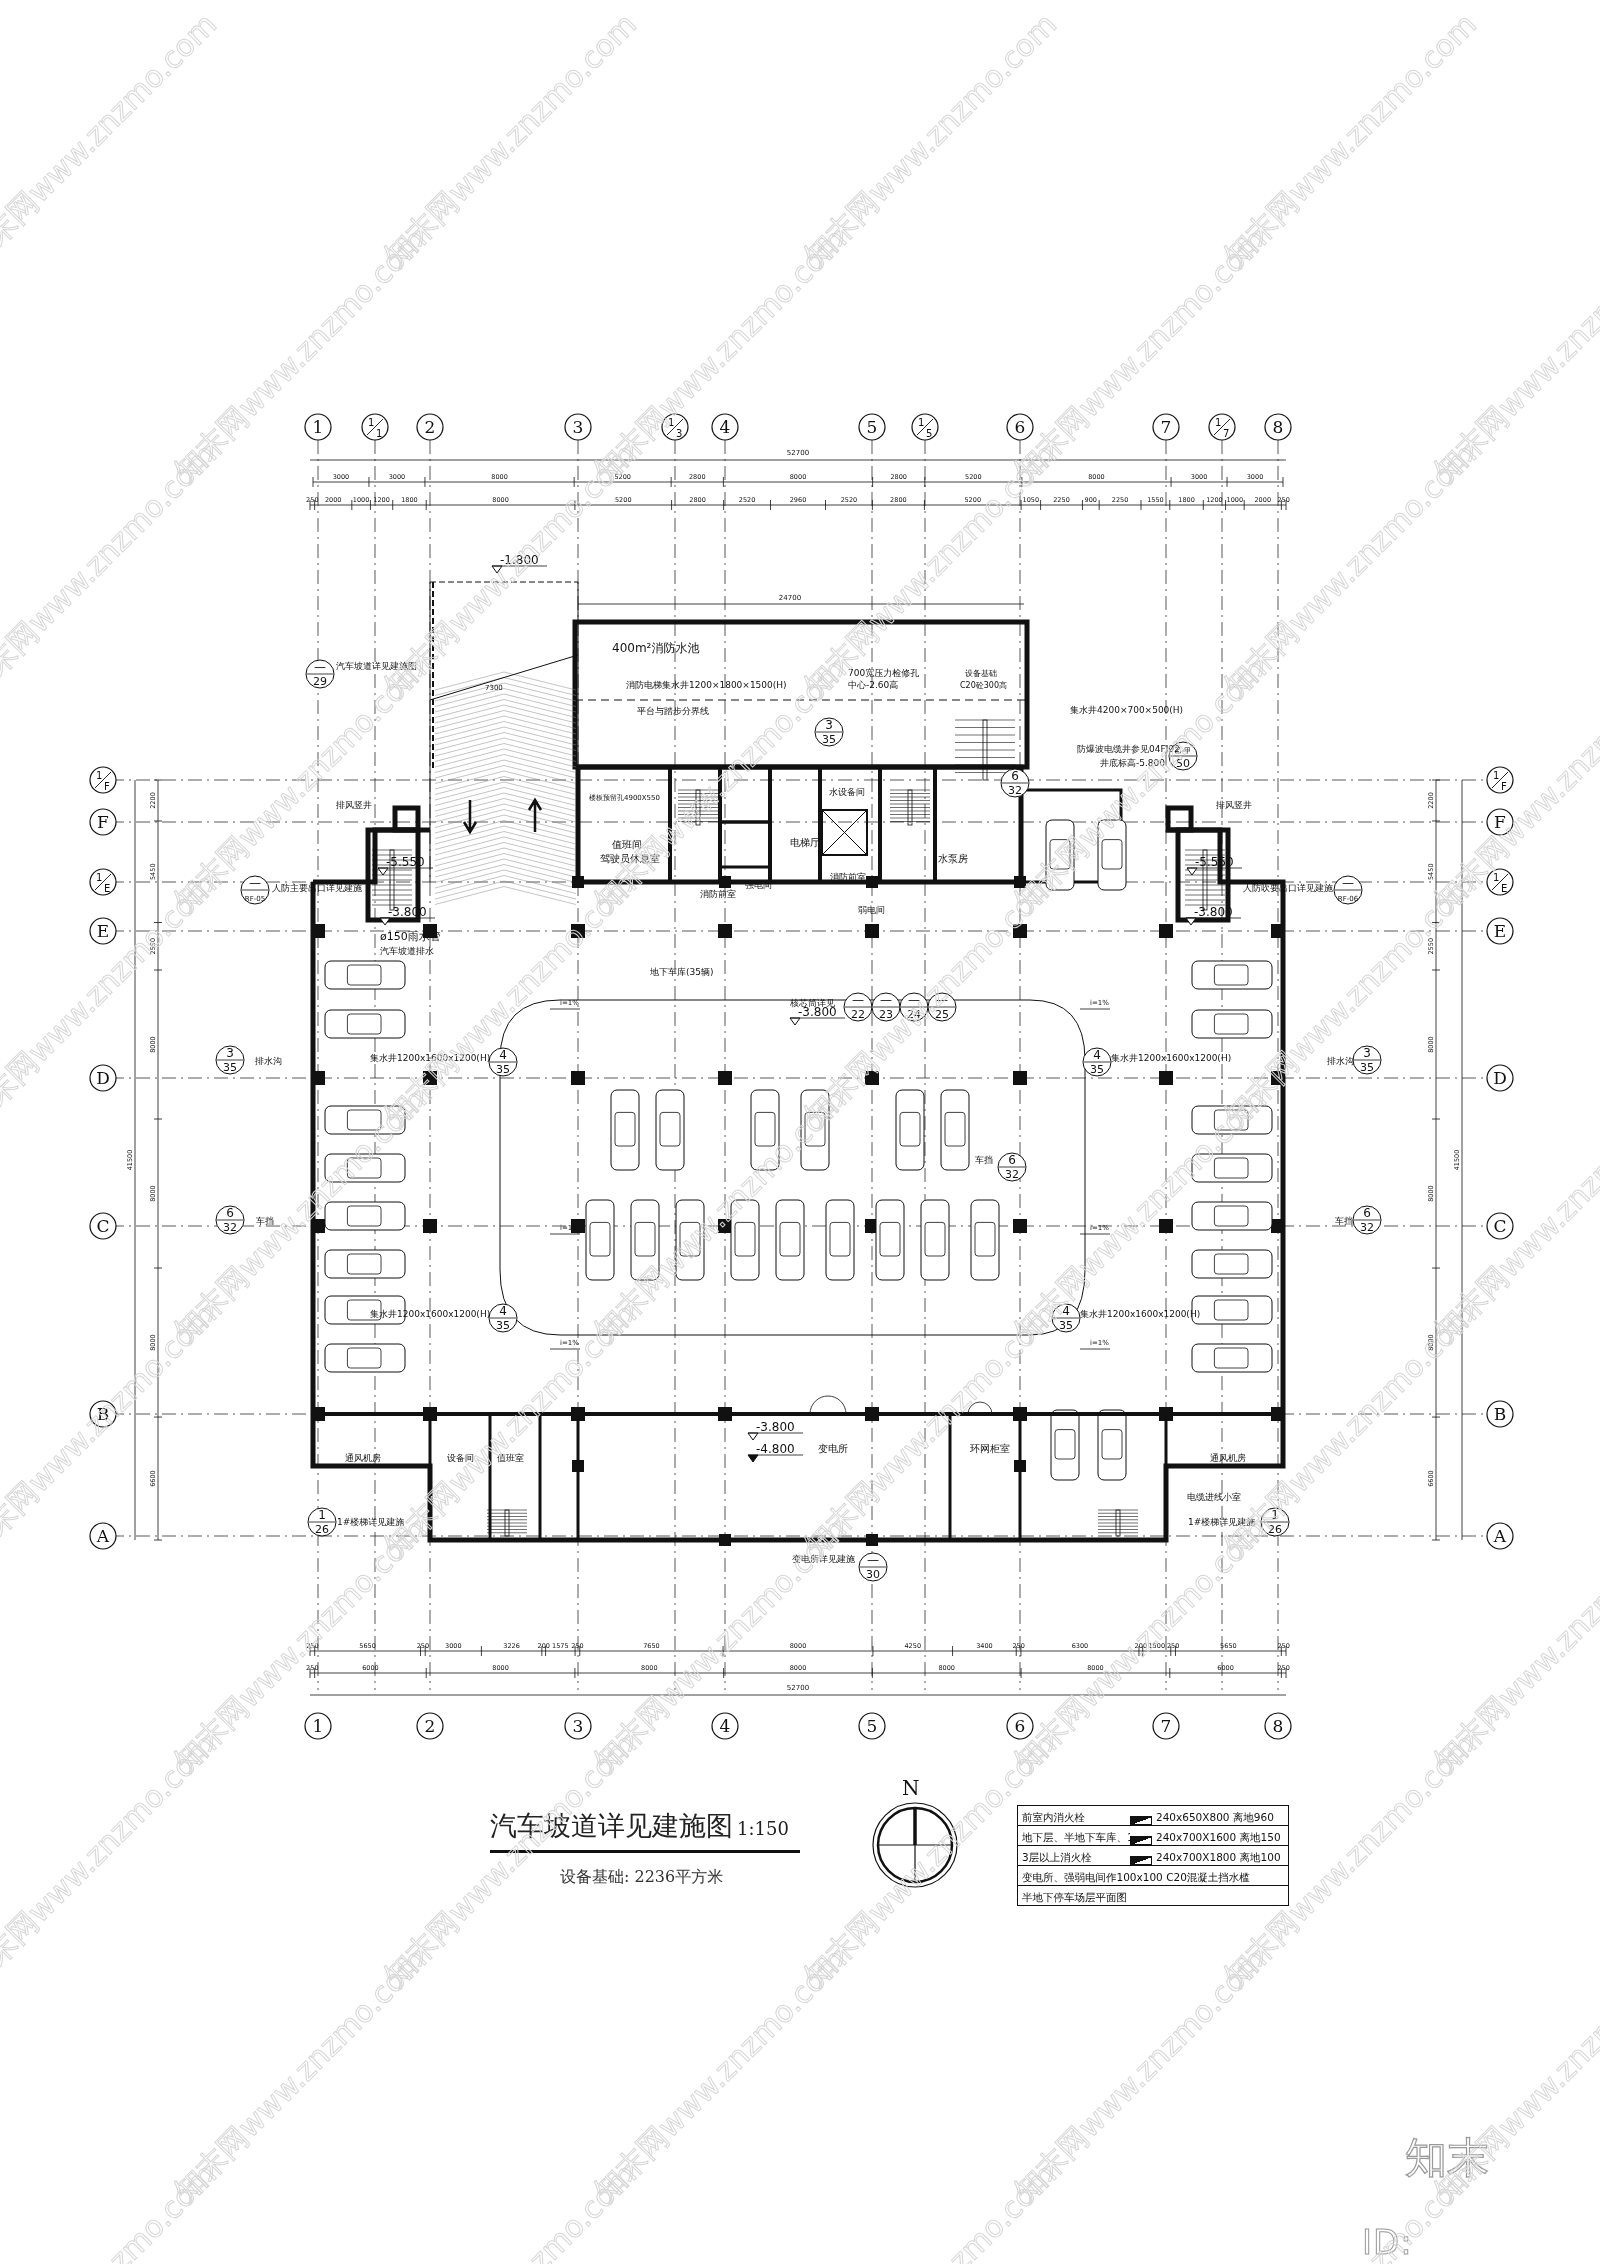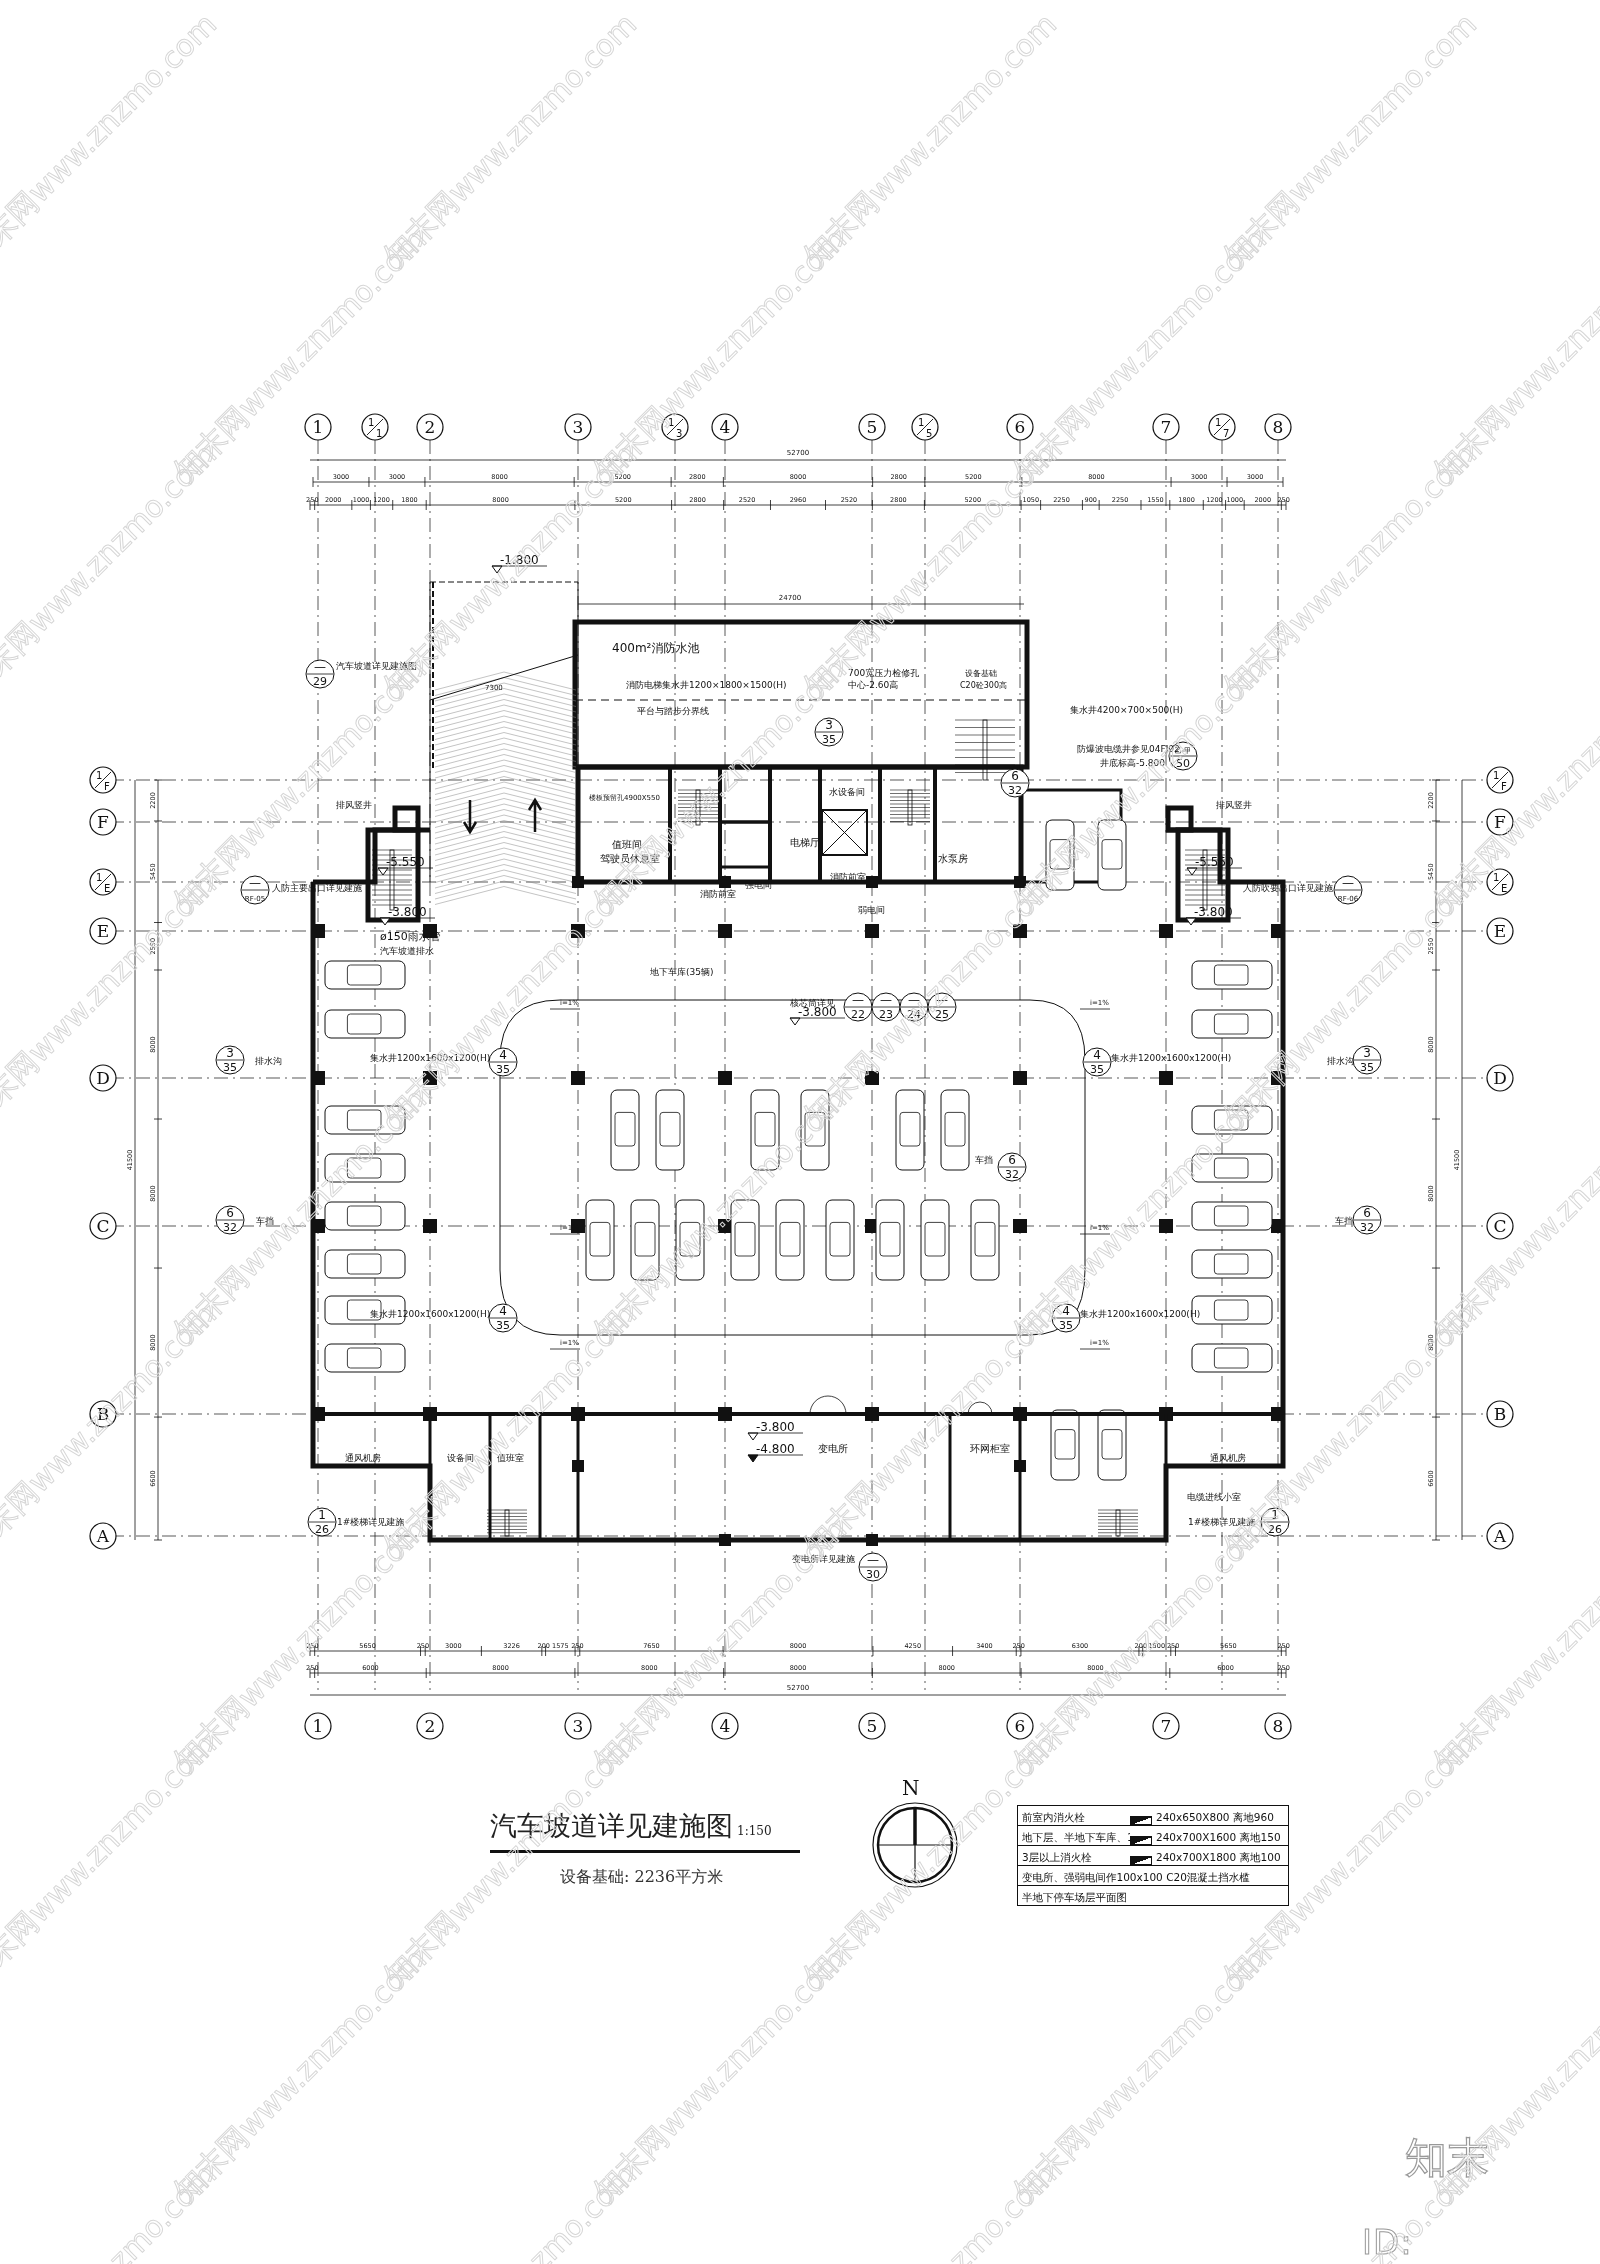--- a/index.html
+++ b/index.html
@@ -7,7 +7,7 @@
   svg{position:absolute;left:0;top:0;}
   .wm{position:absolute;font-family:"DejaVu Sans",sans-serif;font-size:30px;color:transparent;-webkit-text-stroke:1px #d6d6d6;transform:rotate(-45deg);white-space:nowrap;pointer-events:none;}
   .title{position:absolute;left:490px;top:1808px;font-family:"DejaVu Serif",serif;font-size:27px;color:#222;}
-  .title .scale{font-size:12px;margin-left:4px;}
+  .title .scale{font-size:18px;margin-left:4px;}
   .title-line{position:absolute;left:490px;top:1850px;width:310px;height:3px;background:#111;}
   .subtitle{position:absolute;left:560px;top:1867px;font-family:"DejaVu Serif",serif;font-size:16px;color:#333;}
   .north-label{position:absolute;left:902px;top:1776px;font-family:"DejaVu Serif",serif;font-size:20px;}

